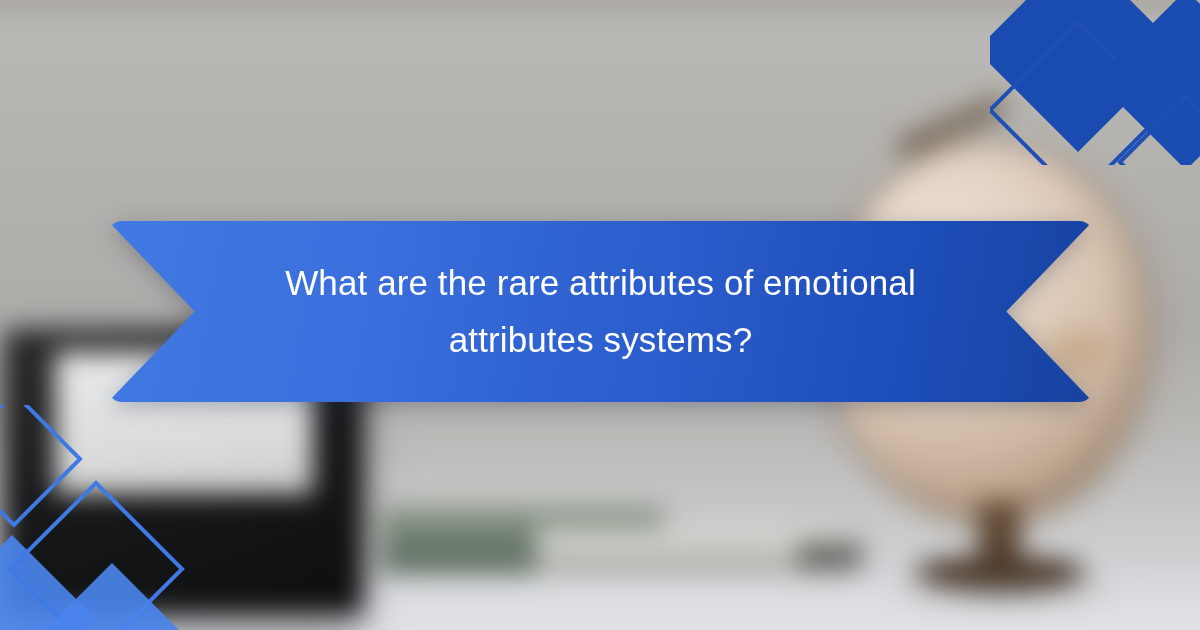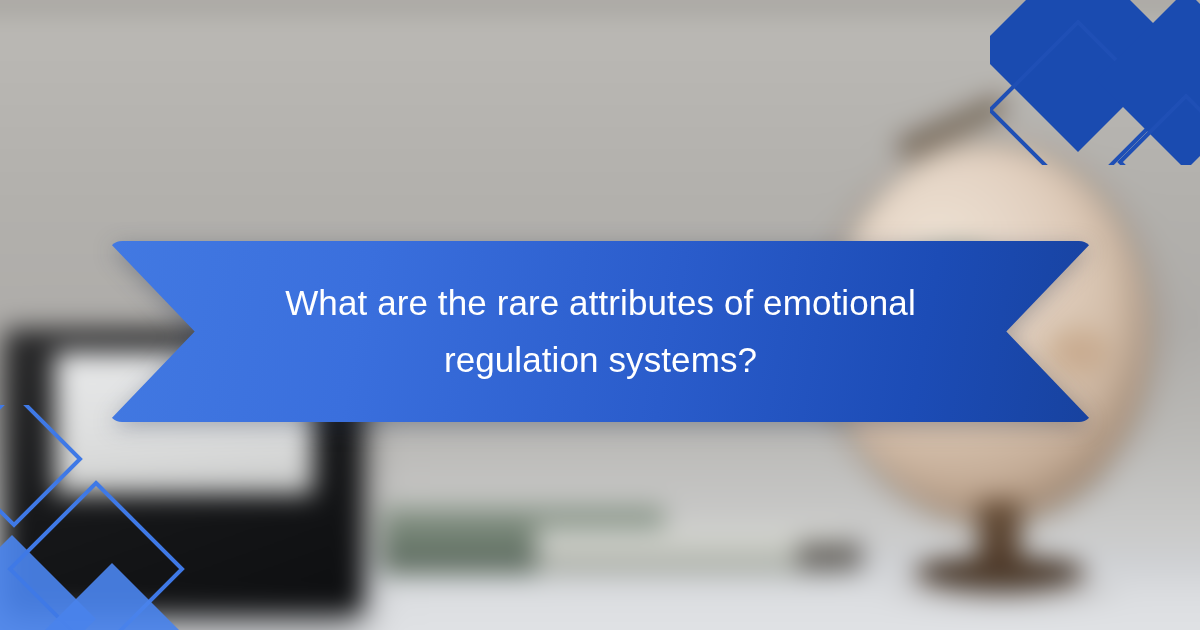--- a/index.html
+++ b/index.html
@@ -164,7 +164,7 @@
   
   .banner-wrap {
     position:absolute;
-    left:108px; top:241px;
+    left:108px; top:221px;
     width:985px; height:181px;
     filter:drop-shadow(0 5px 11px rgba(25,40,70,.30));
   }

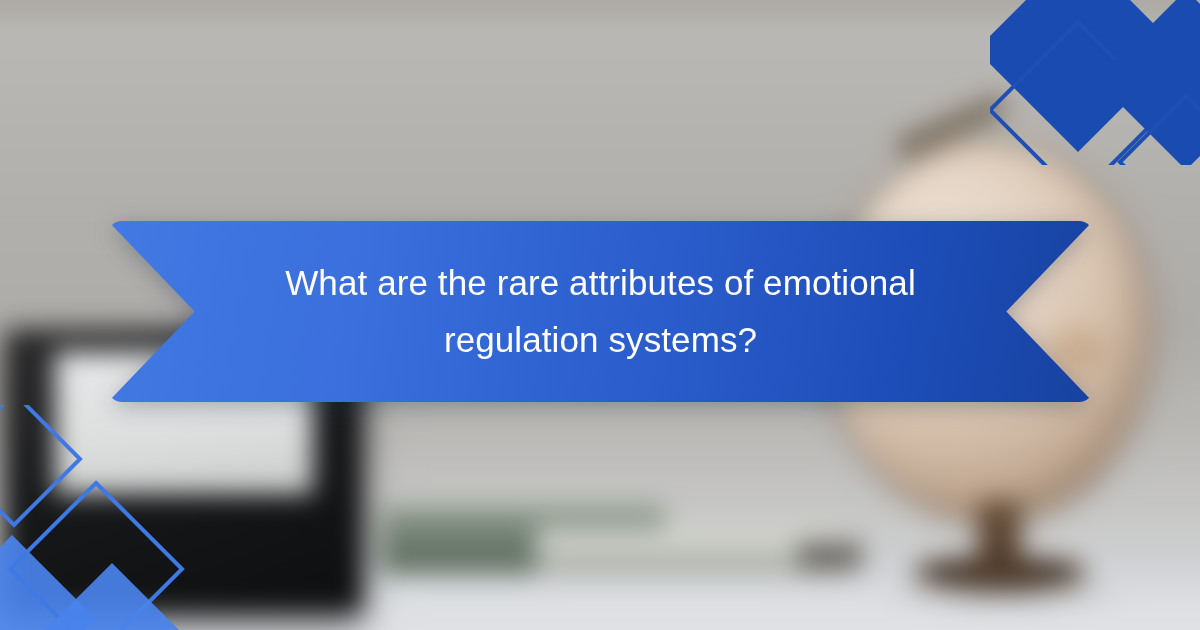--- a/index.html
+++ b/index.html
@@ -251,7 +251,7 @@
     <div class="banner"></div>
     <div class="banner-text">
       <span>What are the rare attributes of emotional</span>
-      <span>regulation systems?</span>
+      <span>attributes systems?</span>
     </div>
   </div>
 

